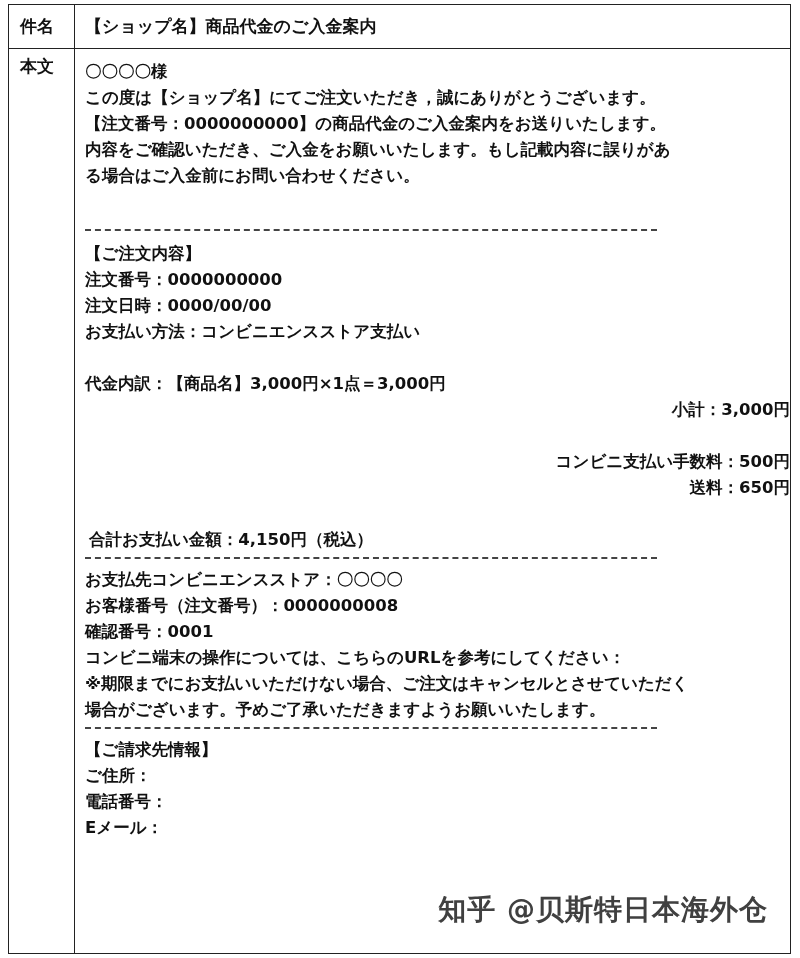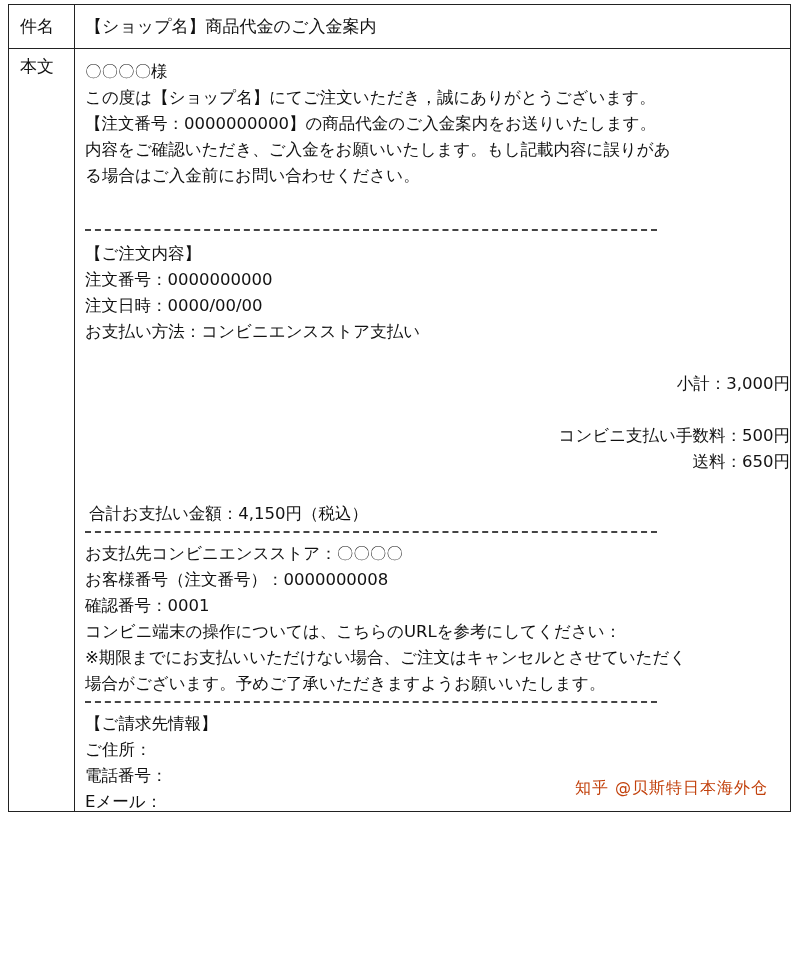--- a/index.html
+++ b/index.html
@@ -9,8 +9,8 @@
       color: #111111;
     }
     .sheet {
-      position: absolute; left: 8px; top: 4px; width: 783px; height: 808px;
-      border: 1.5px solid #222; box-sizing: border-box;
+      position: absolute; left: 8px; top: 4px; width: 783px; height: 950px;
+      border: 1.5px solid #222; box-sizing: border-box; font-weight: bold;
     }
     .row-subject { position: absolute; left: 0; top: 0; width: 100%; height: 44px; border-bottom: 1.5px solid #222; box-sizing: border-box; }
     .row-body { position: absolute; left: 0; top: 40px; width: 100%; bottom: 0; }

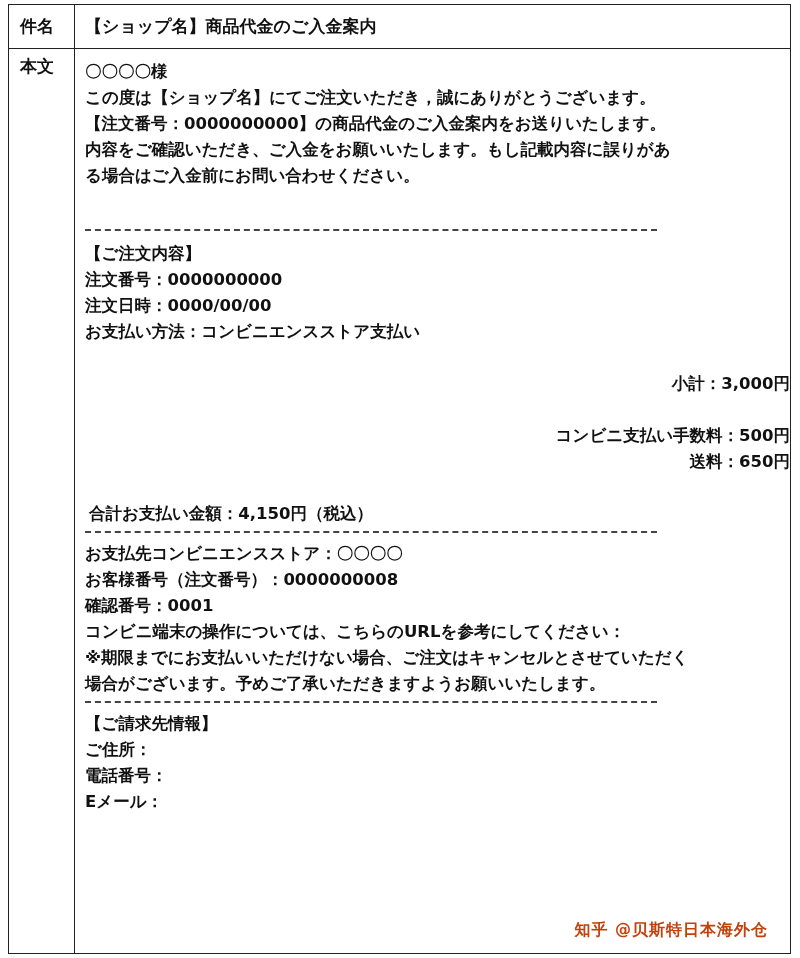--- a/index.html
+++ b/index.html
@@ -57,6 +57,7 @@
       <div class="line">注文日時：0000/00/00</div>
       <div class="line">お支払い方法：コンビニエンスストア支払い</div>
       <div class="blank"></div>
+      <div class="line">代金内訳：【商品名】3,000円×1点＝3,000円</div>
       <div class="line indent">小計：3,000円</div>
       <div class="blank"></div>
       <div class="line indent">コンビニ支払い手数料：500円</div>

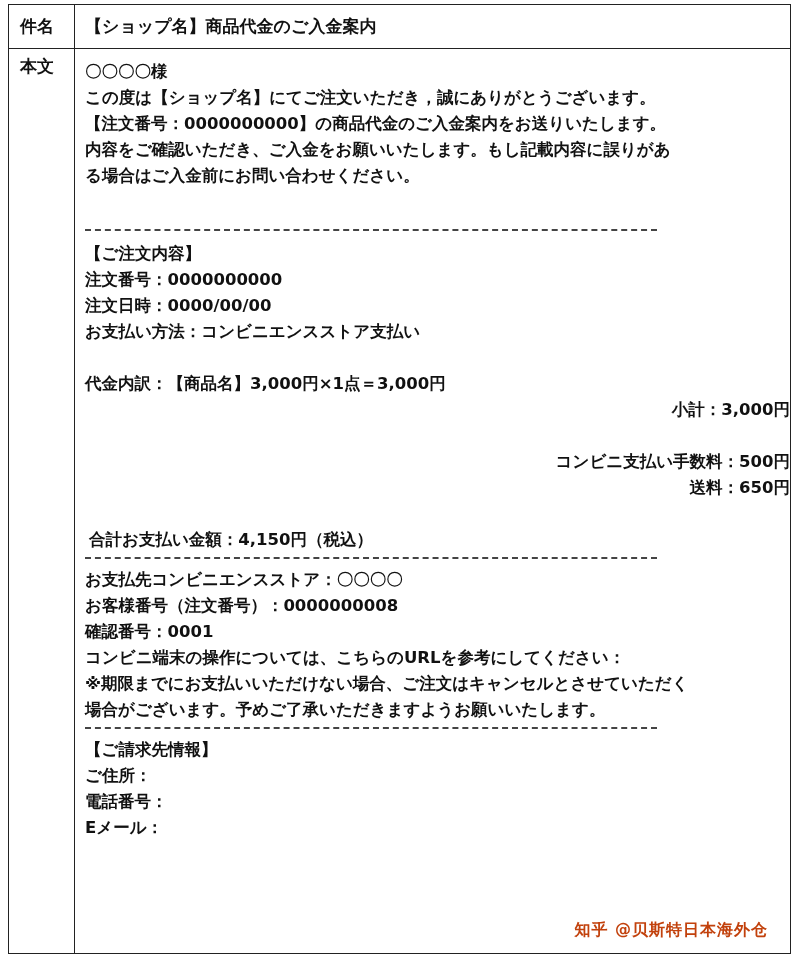--- a/index.html
+++ b/index.html
@@ -28,8 +28,8 @@
     .sep.tight { height: 14px; }
     .sep.tight::after { top: 4px; }
     .watermark {
-      position: absolute; right: 22px; bottom: 12px; font-size: 16px;
-      color: #c2410c; letter-spacing: 1px; white-space: nowrap;
+      position: absolute; right: 22px; bottom: 24px; font-size: 28px;
+      color: #404040; letter-spacing: 1px; white-space: nowrap;
     }
   </style>
 </head>

